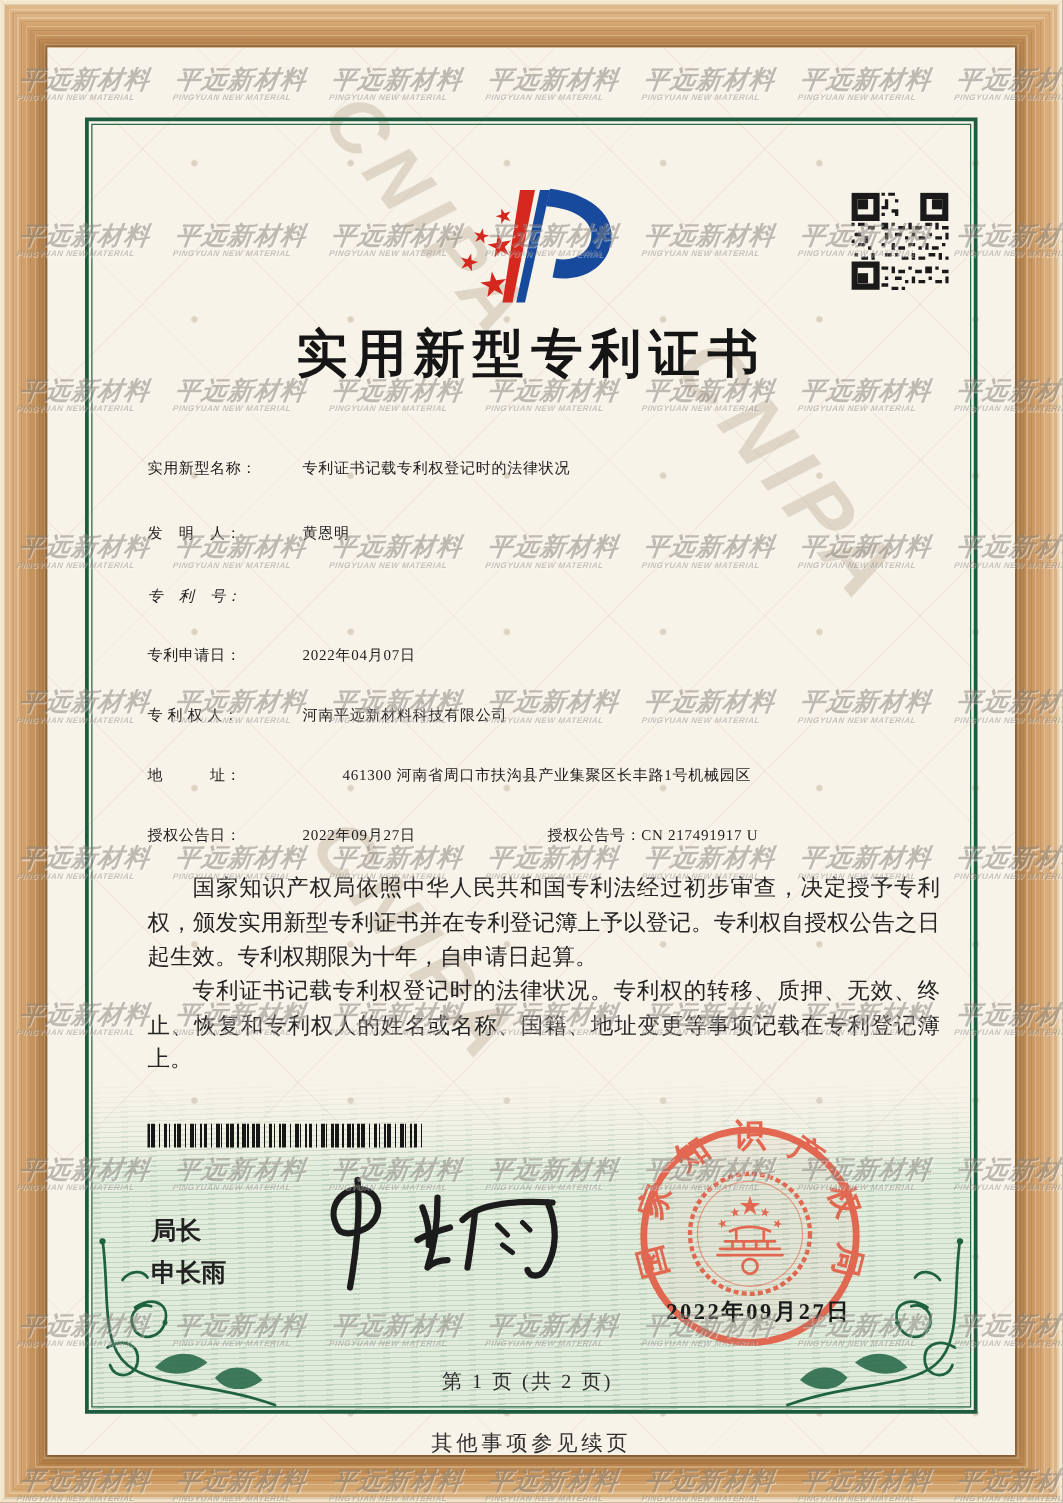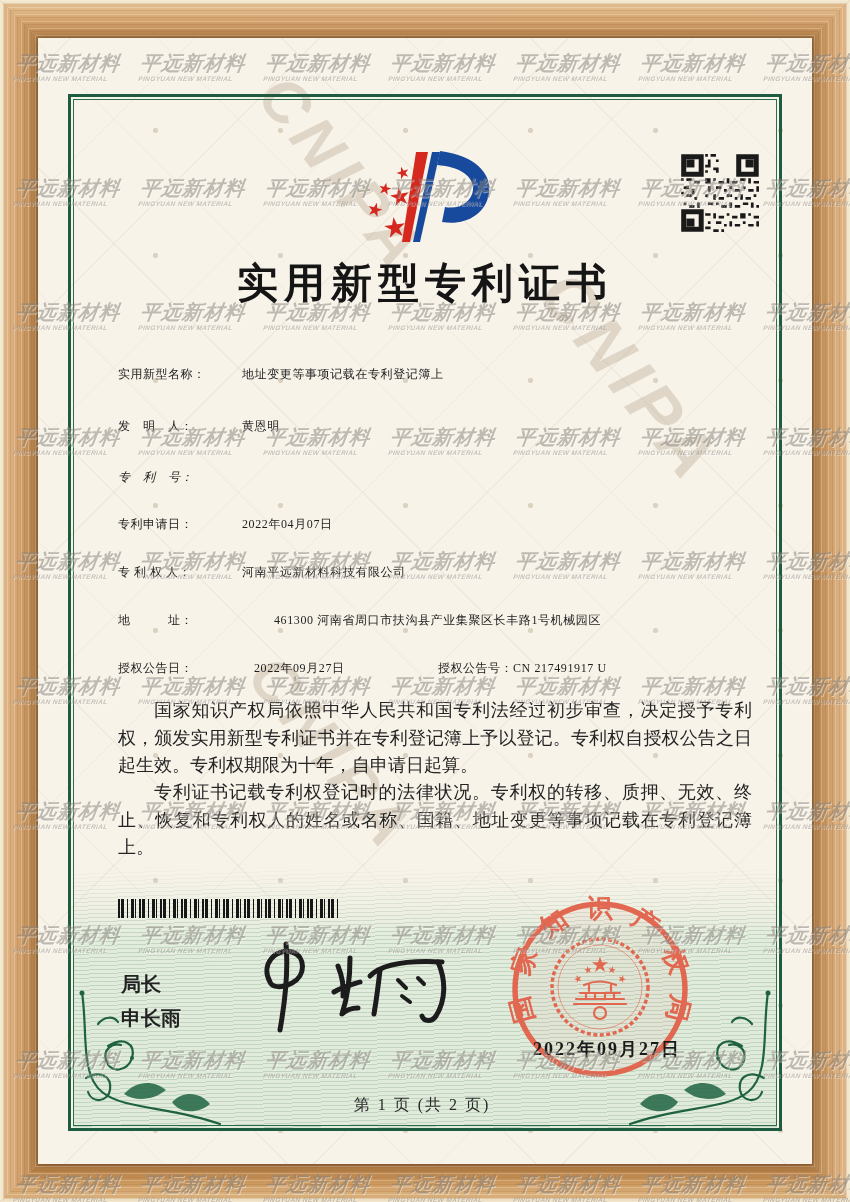--- a/index.html
+++ b/index.html
@@ -174,7 +174,7 @@
 
       <div class="row r1">
         <span class="lab">实用新型名称：</span>
-        <span class="val">地址变更等事项记载在专利登记簿上</span>
+        <span class="val">专利证书记载专利权登记时的法律状况</span>
       </div>
       <div class="row r2">
         <span class="lab">发　明　人：</span>

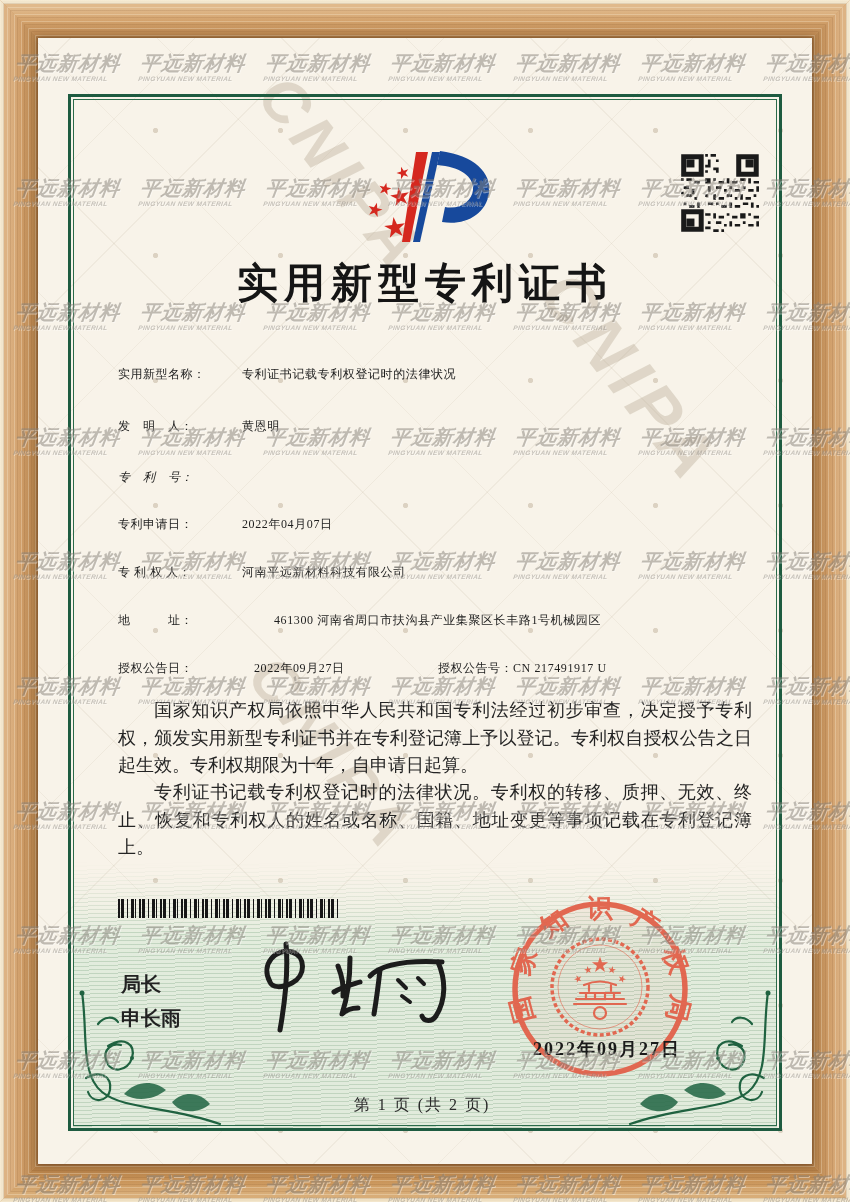--- a/index.html
+++ b/index.html
@@ -68,7 +68,7 @@
   .row .val{letter-spacing:.6px;}
   .r1{top:323px;} .r2{top:375px;} .r3{top:426px;font-style:italic;} .r4{top:473px;} .r5{top:521px;} .r6{top:569px;}
   .r6 .val{width:505px;margin-left:32px;}
-  .rgrant{top:617px;gap:12px;}
+  .rgrant{top:617px;}
   .grant-right{position:absolute;left:320px;top:0;display:flex;white-space:nowrap;}
   .para{position:absolute;left:80px;width:634px;font-size:18px;line-height:27.5px;text-align:justify;text-indent:2em;color:#242424;}
   .p1{top:659px;} .p2{top:741px;}

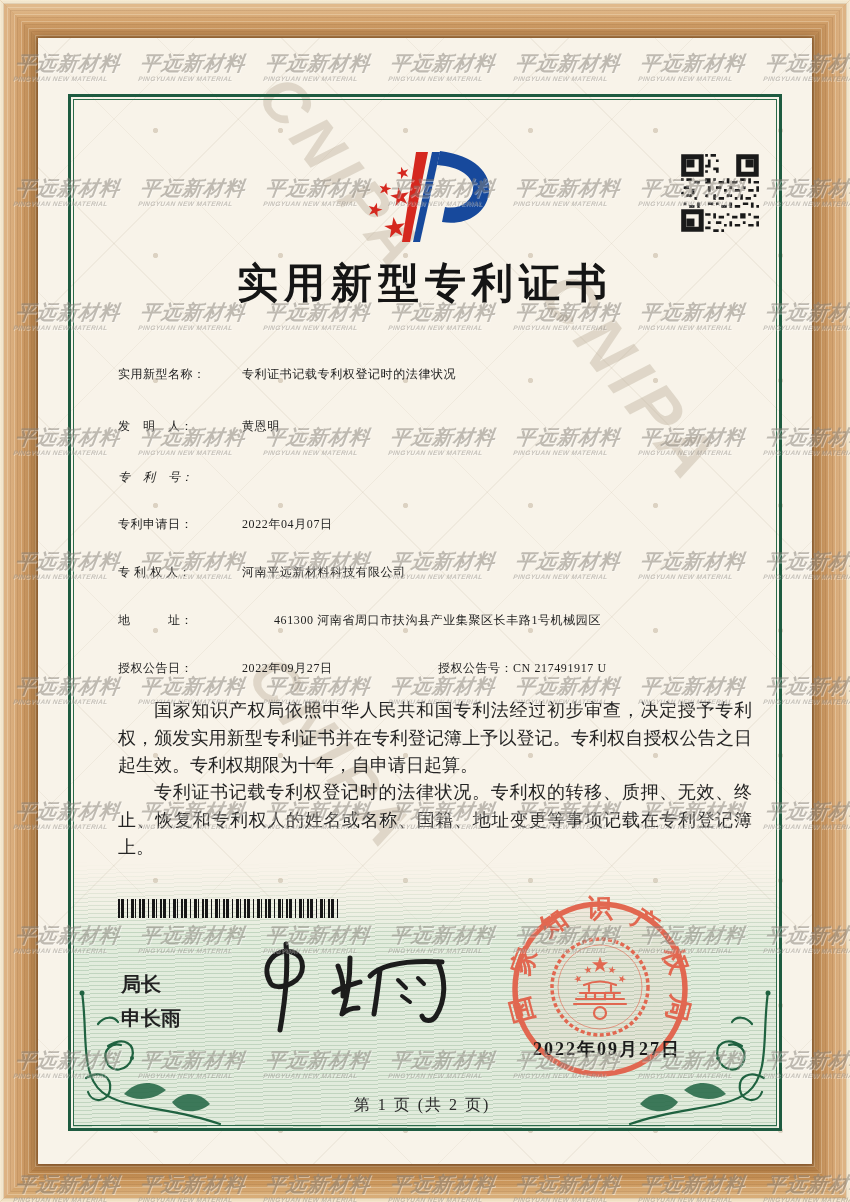--- a/index.html
+++ b/index.html
@@ -259,6 +259,7 @@
       <div class="seal-date">2022年09月27日</div>
 
       <div class="page-info">第 1 页 (共 2 页)</div>
+      <div class="footer-note">其他事项参见续页</div>
     </div>
   </div>
 

